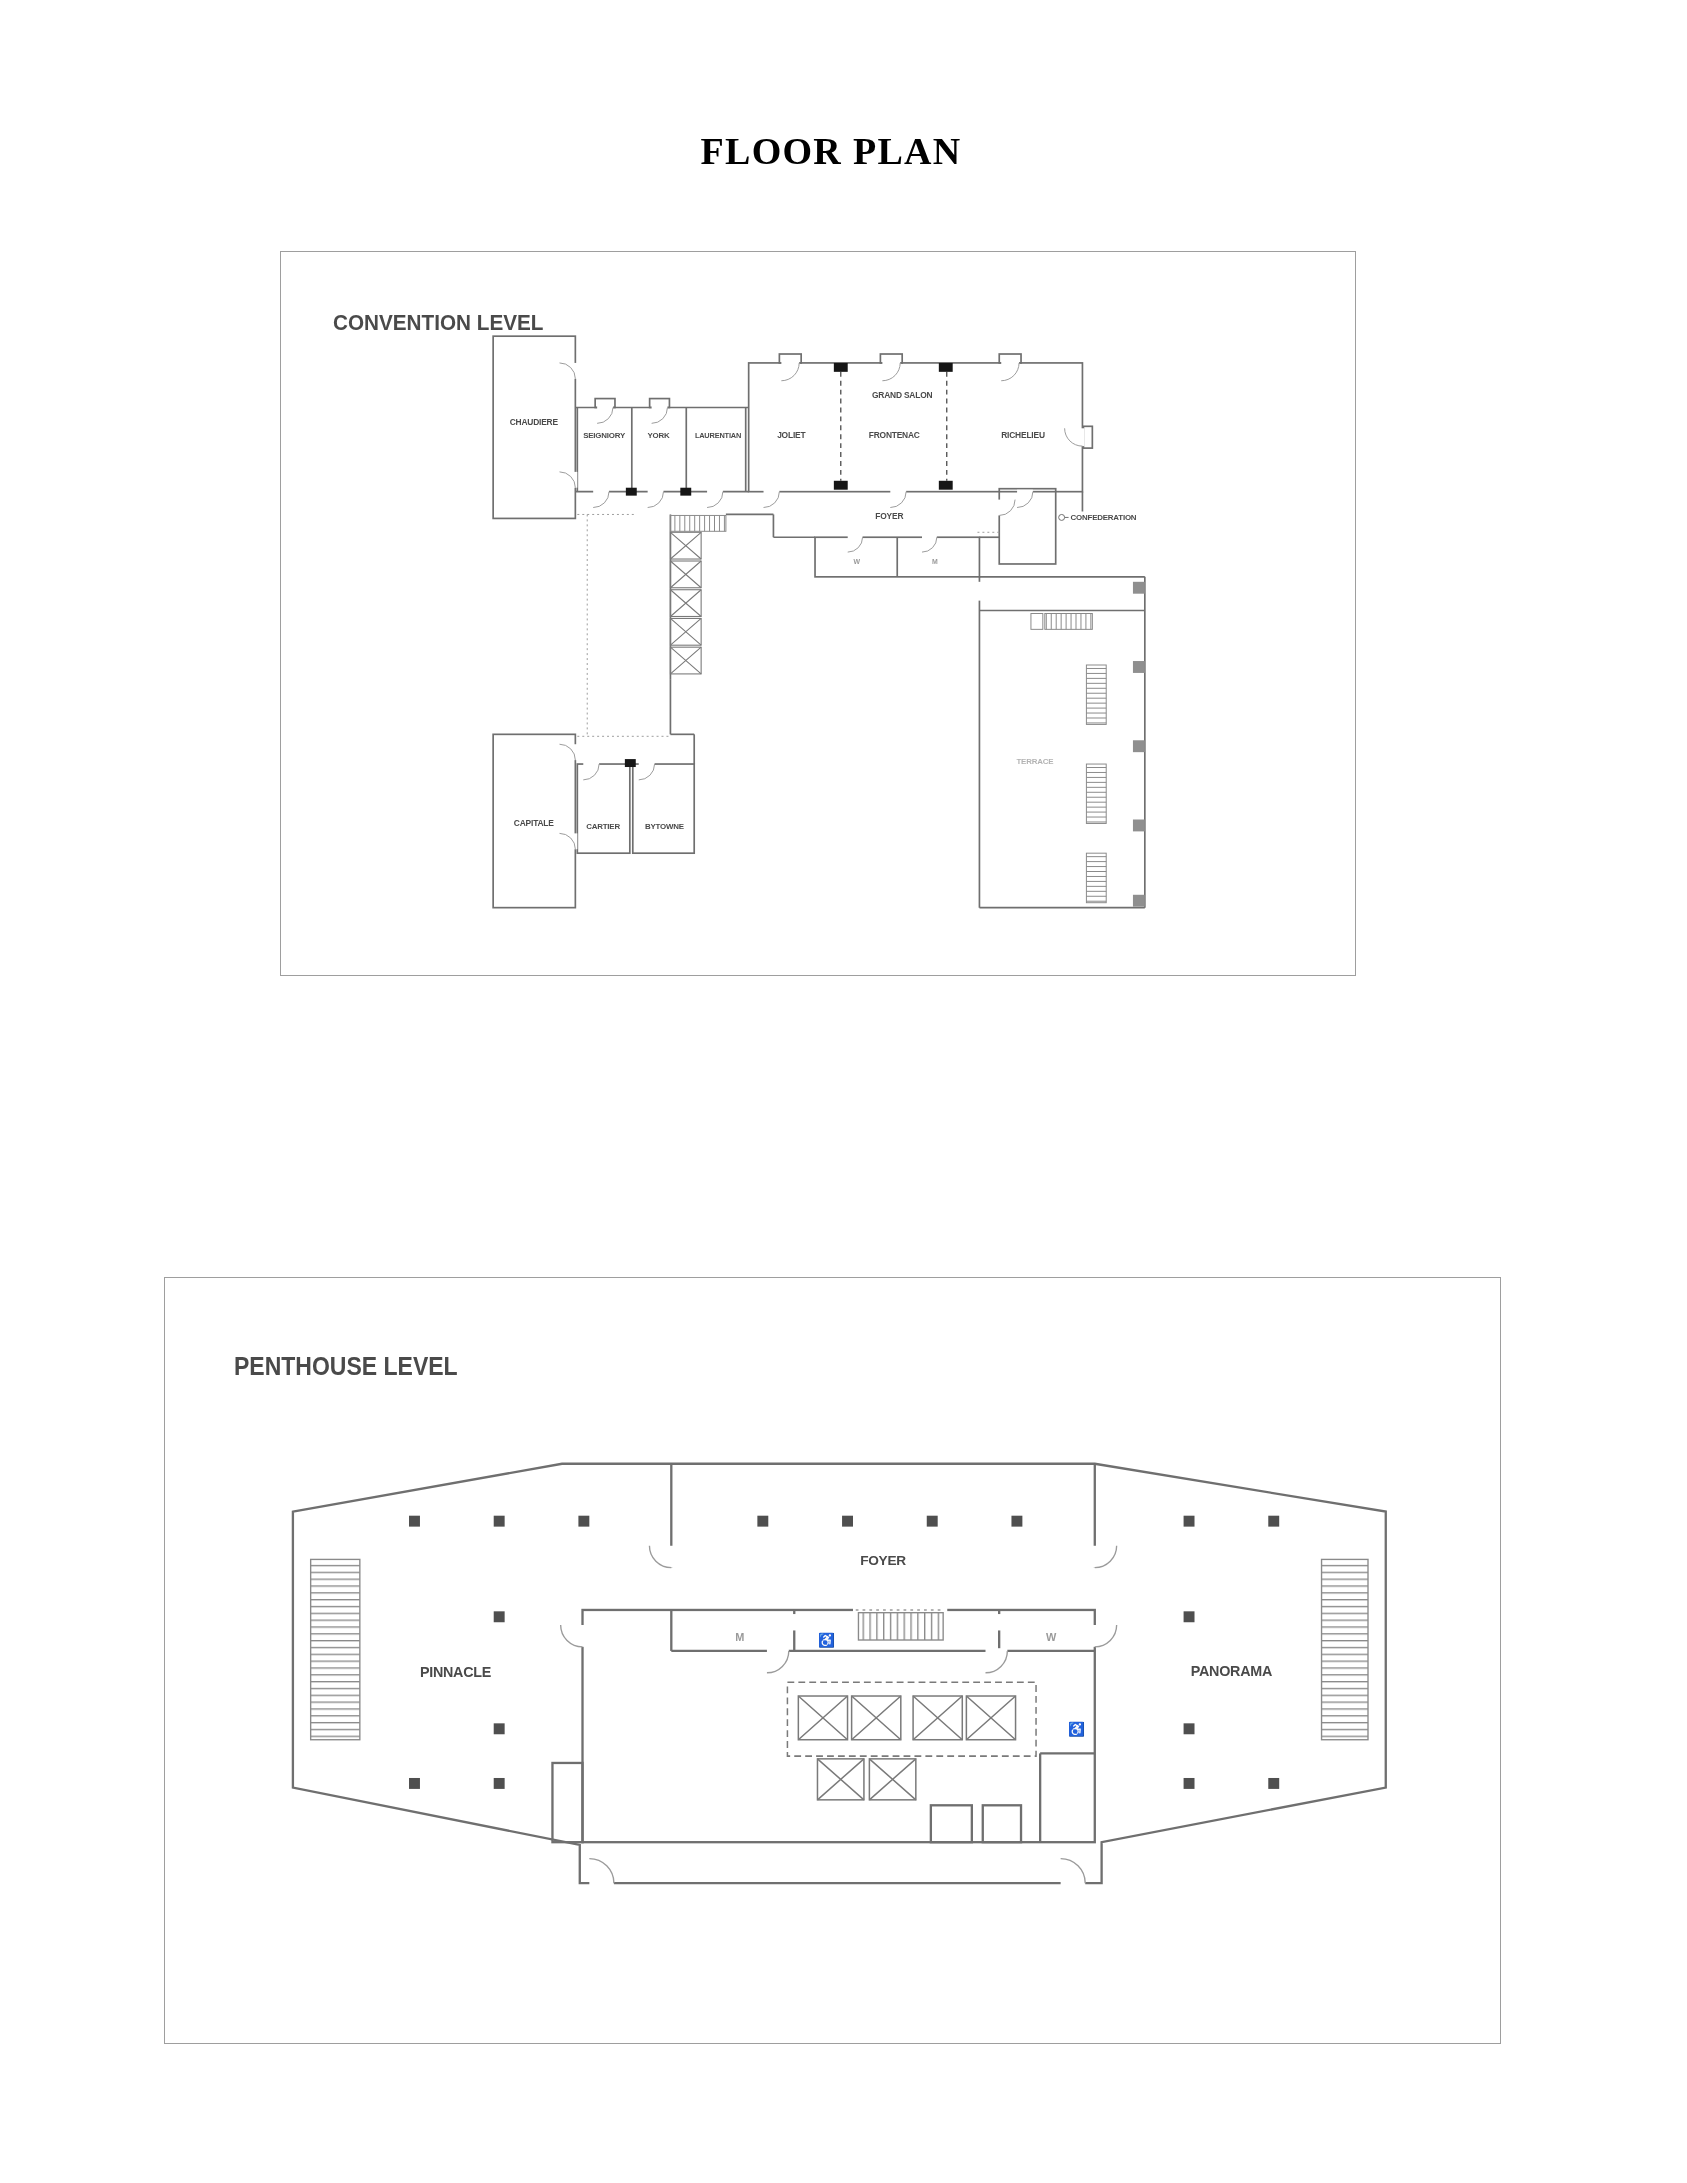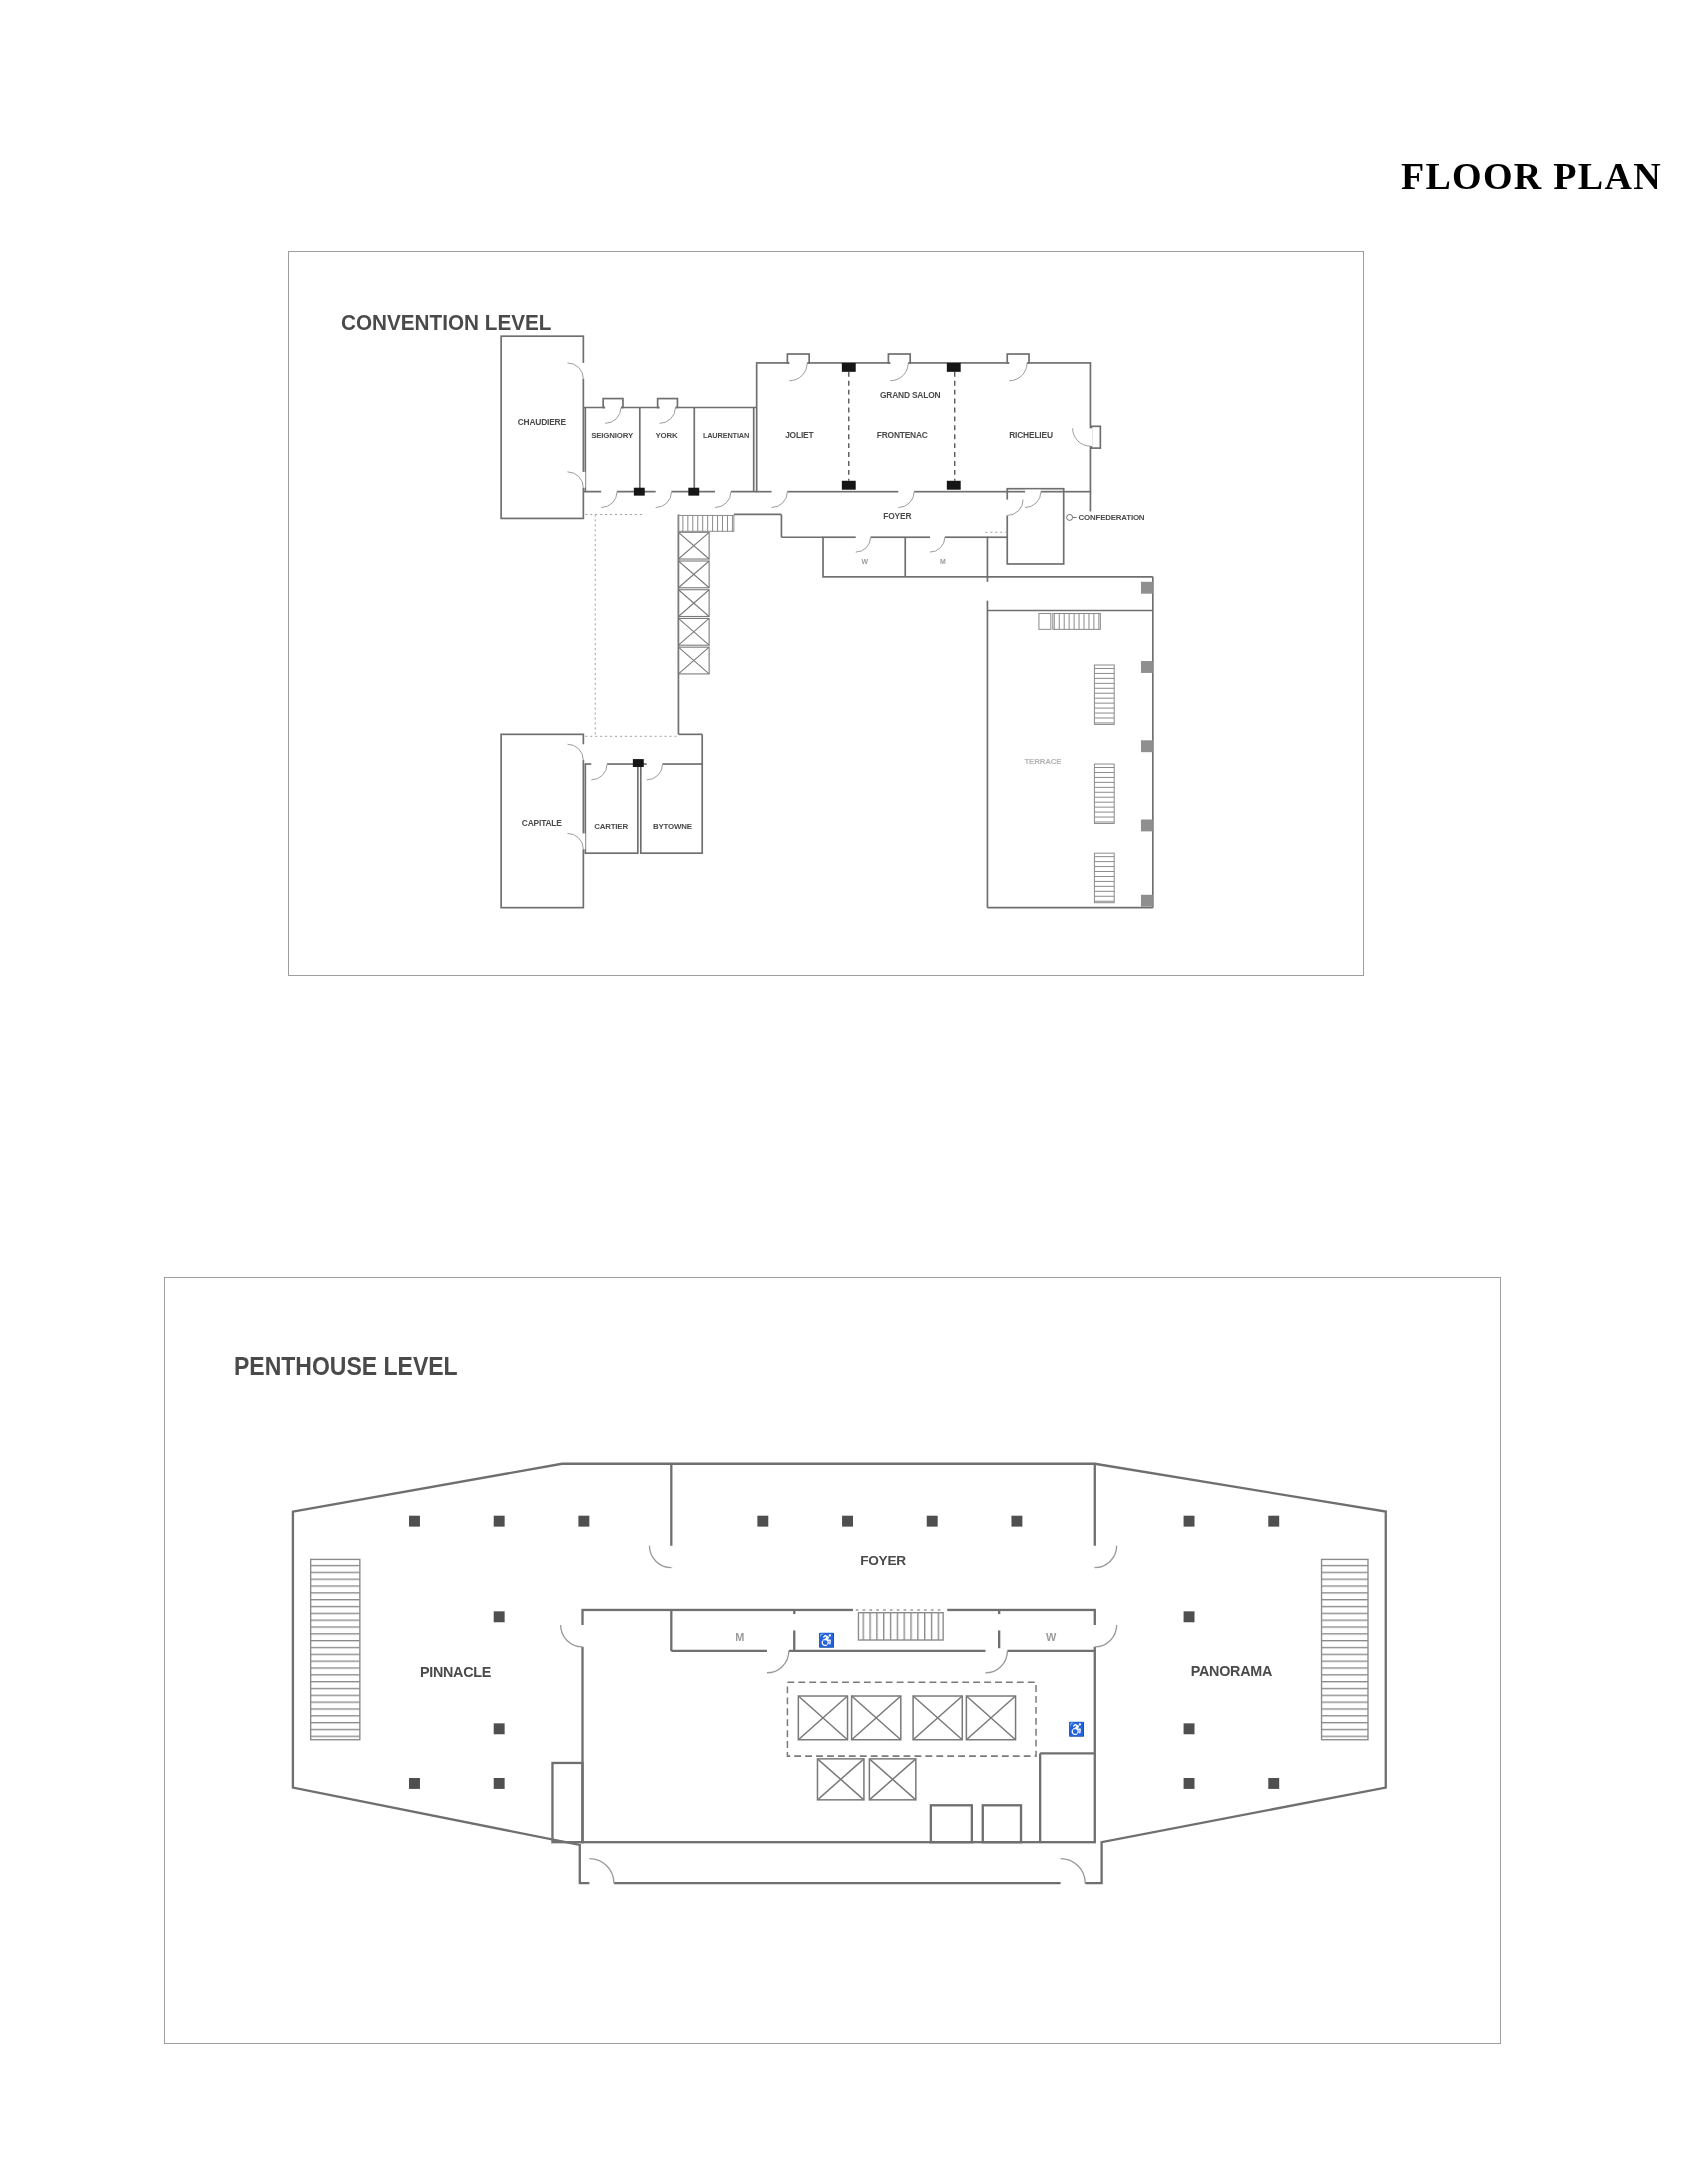--- a/index.html
+++ b/index.html
@@ -11,8 +11,8 @@
     overflow:hidden;
   }
   .title-block {
-    position:absolute; left:0; top:154px; width:1662px;
-    text-align:right;
+    position:absolute; left:0; top:129px; width:1662px;
+    text-align:center;
   }
   .doc-title {
     font-family:"Liberation Serif", serif;

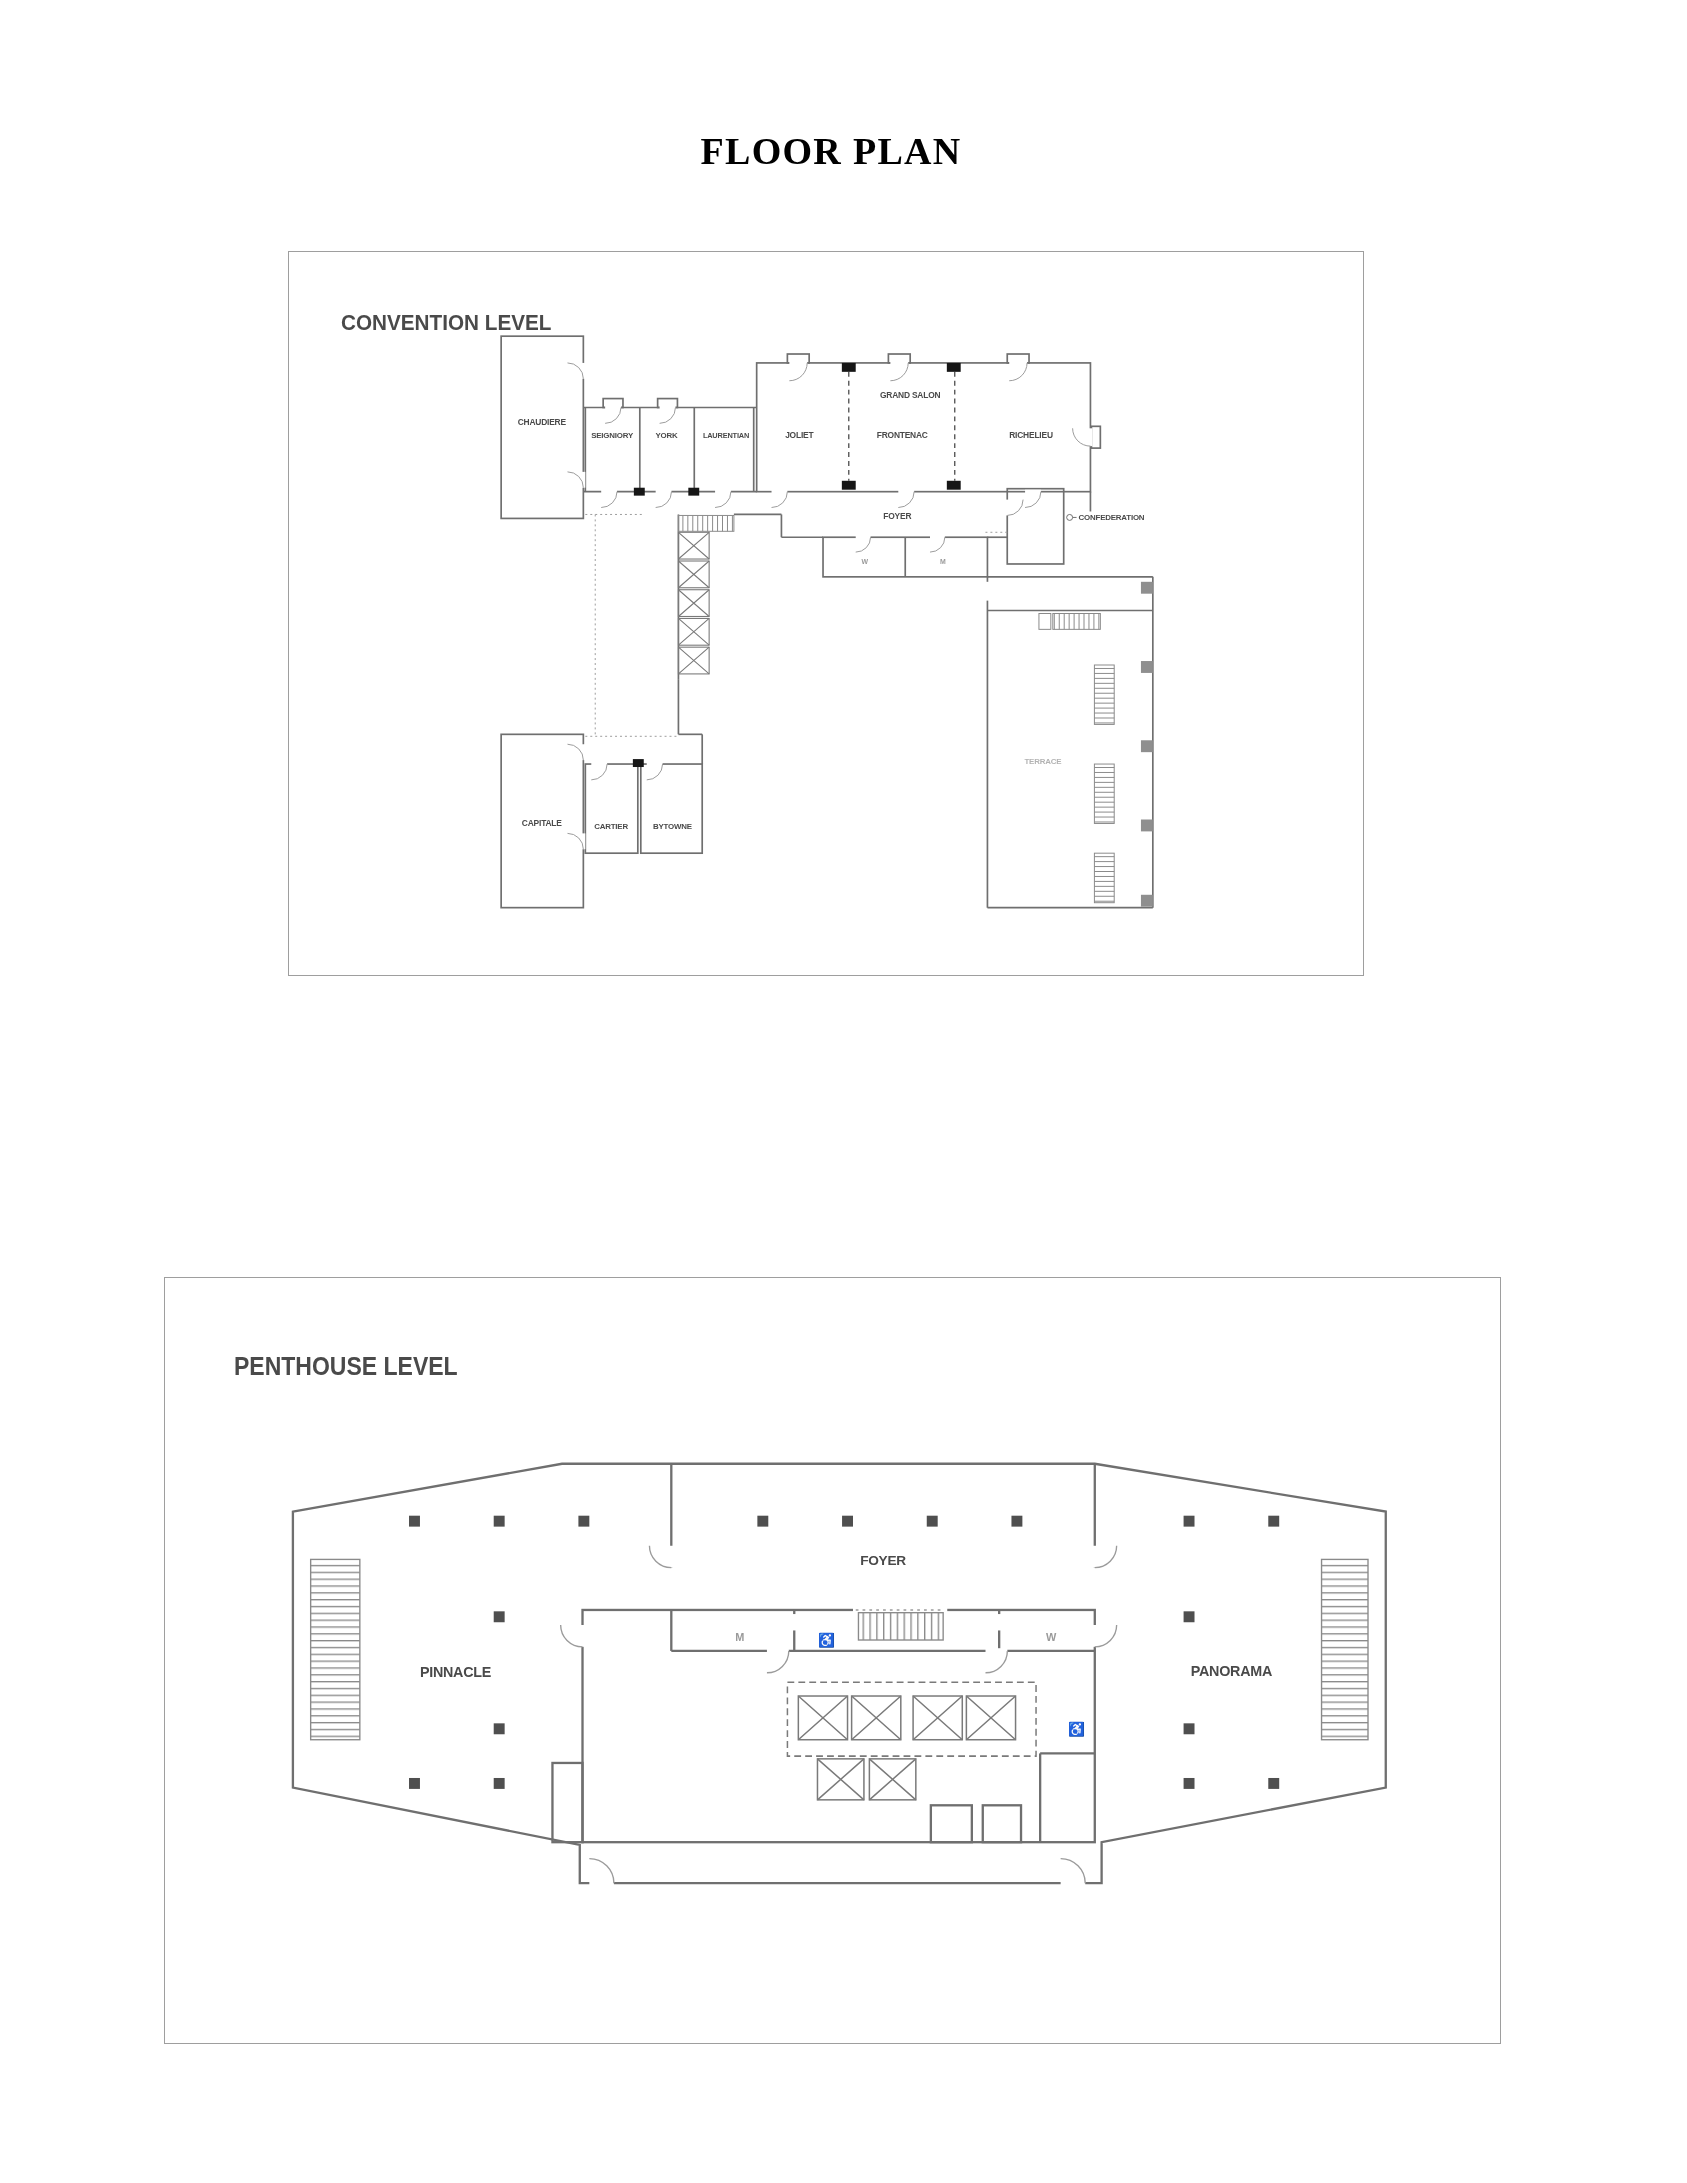--- a/index.html
+++ b/index.html
@@ -27,7 +27,7 @@
     position:absolute; background:#fff;
     border:1.3px solid #9e9e9e;
   }
-  #panel-convention { left:288px; top:251px; width:1076px; height:725px; }
+  #panel-convention { left:280px; top:251px; width:1076px; height:725px; }
   #panel-penthouse  { left:164px; top:1277px; width:1337px; height:767px; }
   .panel-heading {
     position:absolute; font-weight:bold; color:#4a4a4a;

